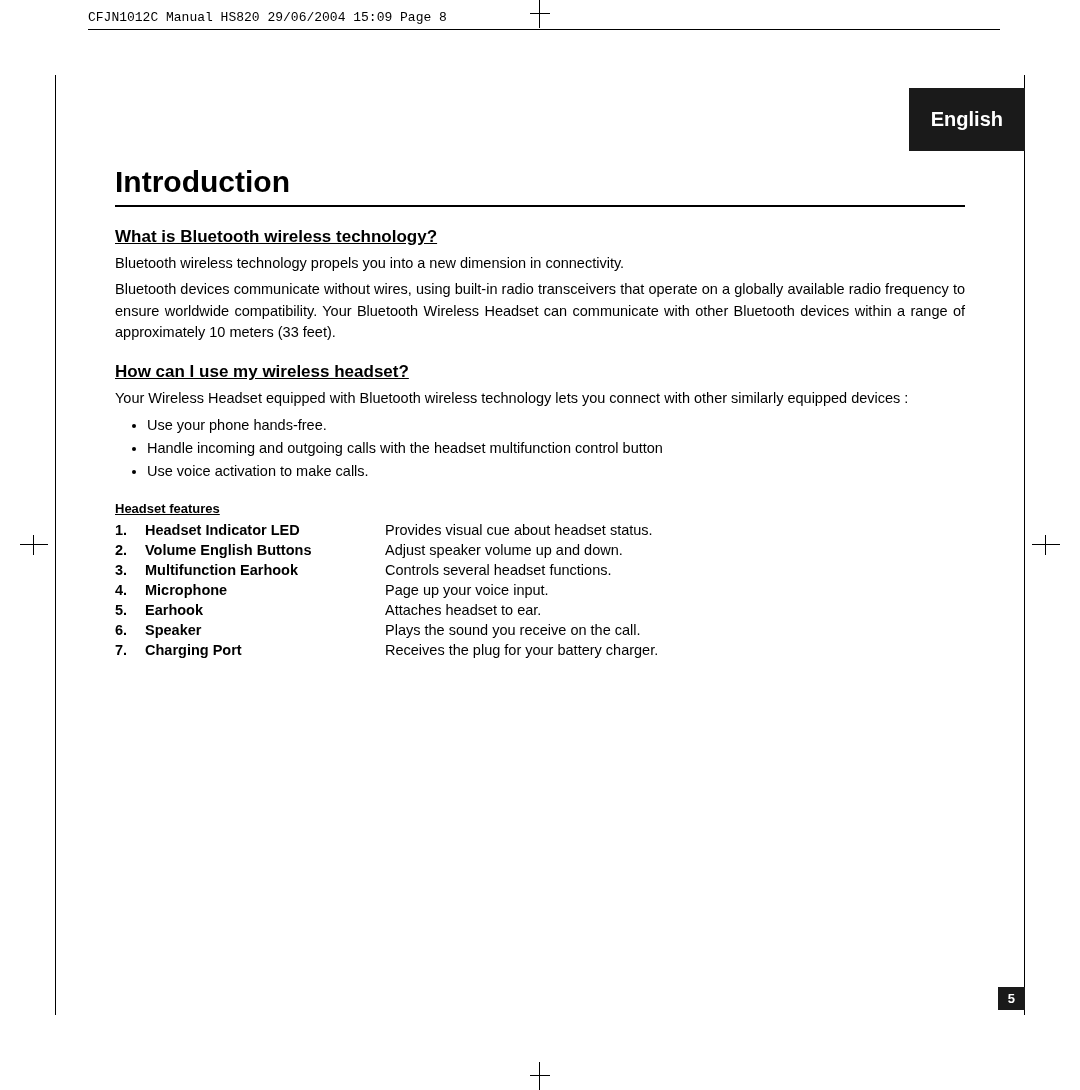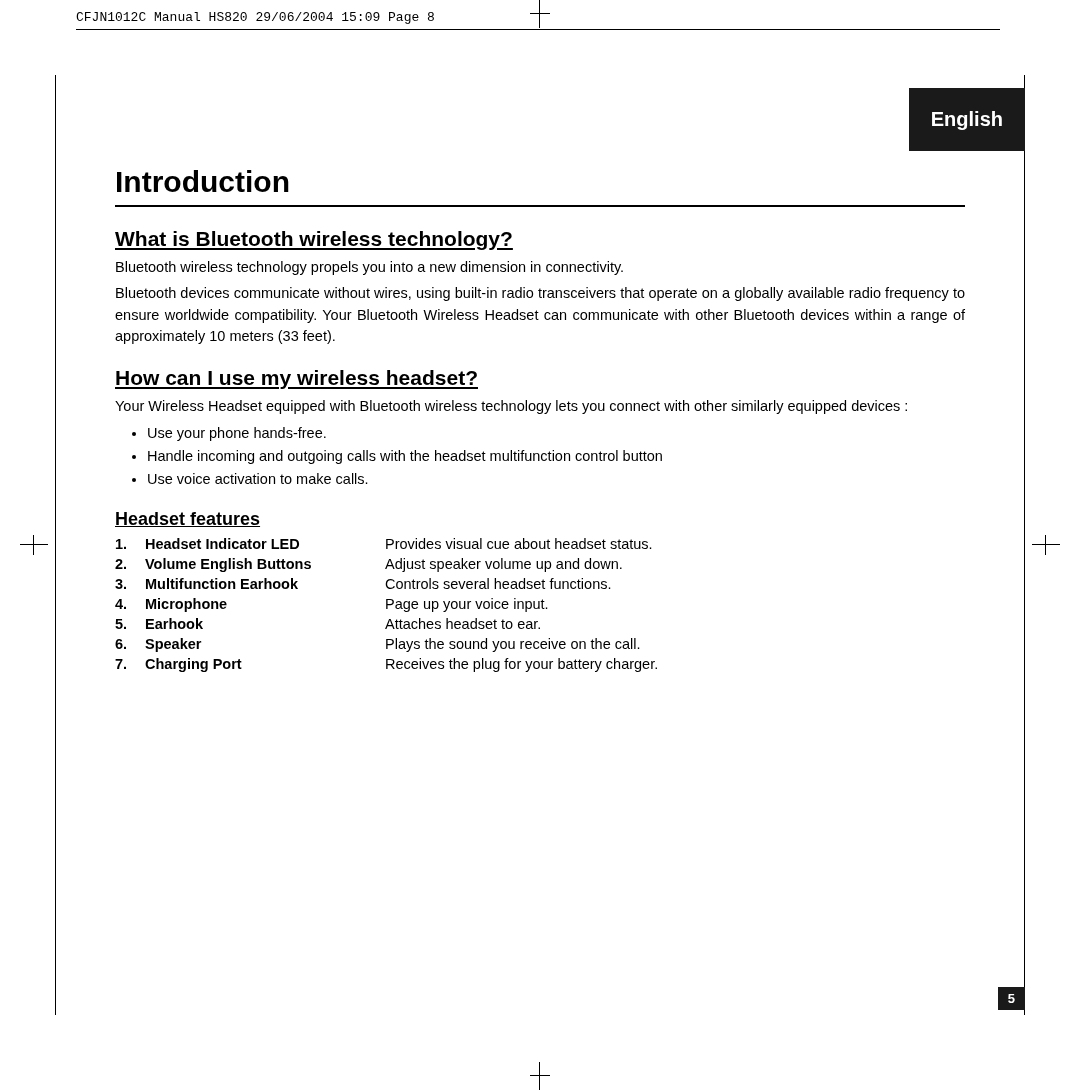--- a/index.html
+++ b/index.html
@@ -22,7 +22,7 @@
     .page-header {
       position: absolute;
       top: 10px;
-      left: 76px;
+      left: 88px;
       right: 80px;
       font-family: 'Courier New', Courier, monospace;
       font-size: 13px;

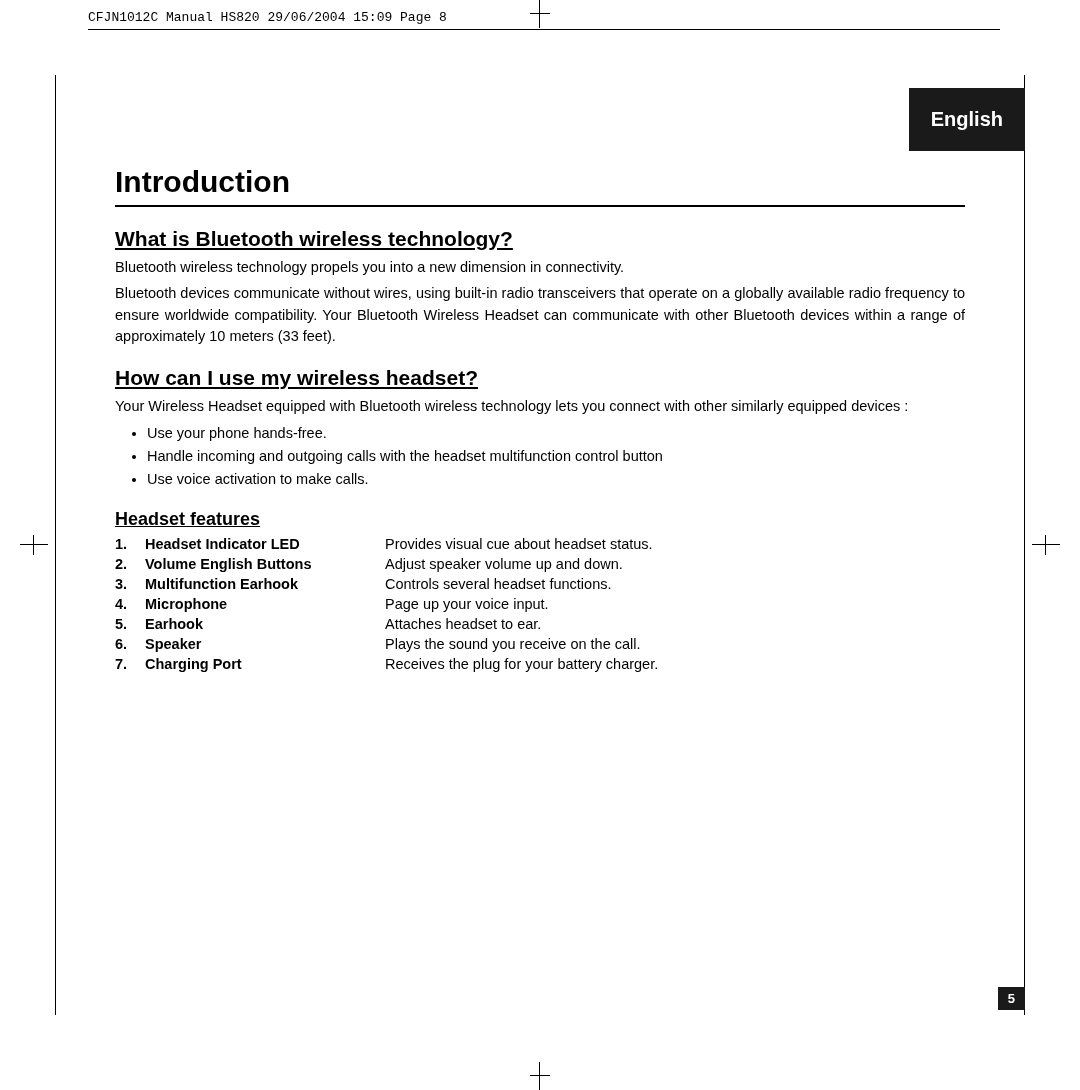--- a/index.html
+++ b/index.html
@@ -162,7 +162,7 @@
     }
 
     .section-title {
-      font-size: 21px;
+      font-size: 17px;
       font-weight: bold;
       text-decoration: underline;
       margin-bottom: 6px;

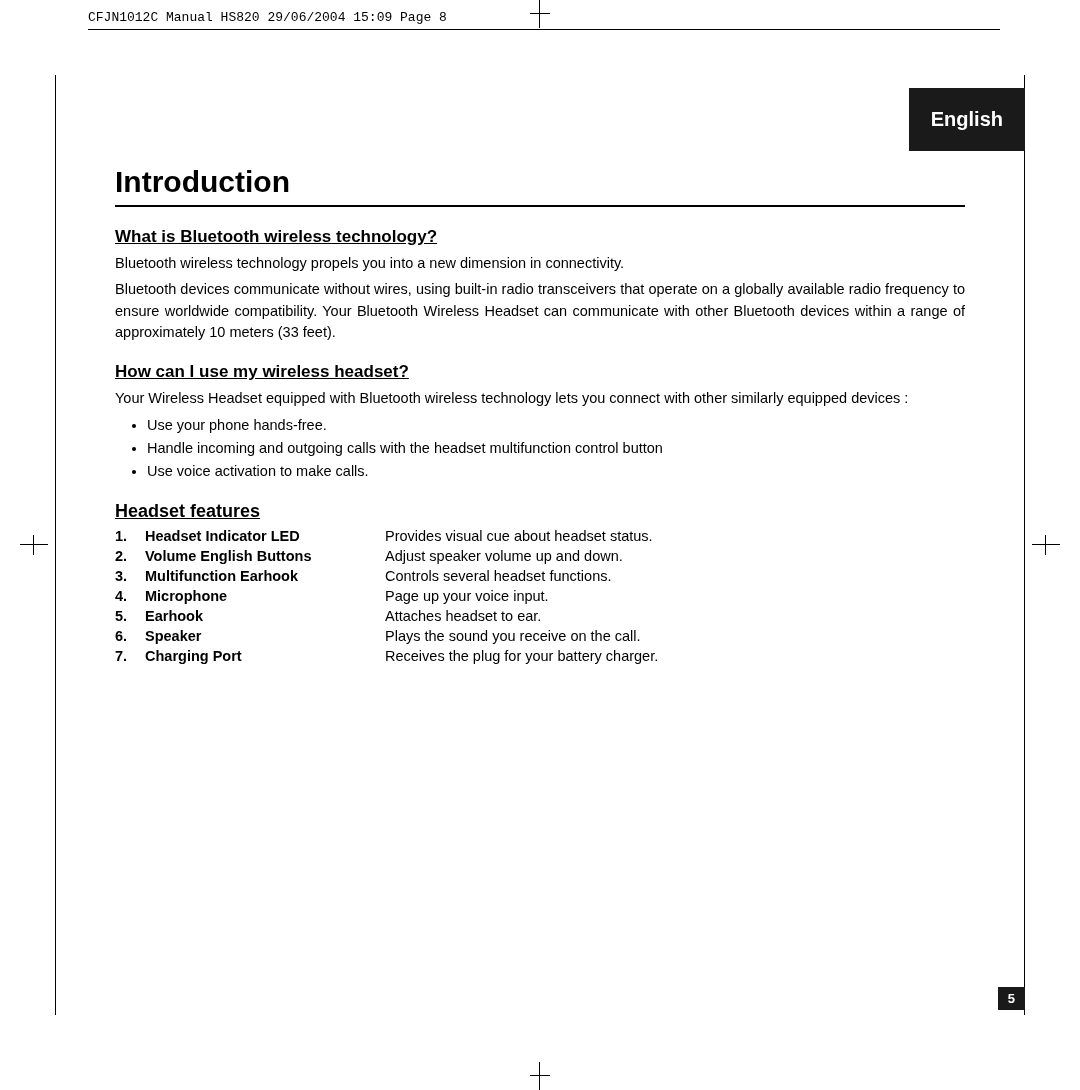--- a/index.html
+++ b/index.html
@@ -196,7 +196,7 @@
     }
 
     .headset-features-title {
-      font-size: 18px;
+      font-size: 13px;
       font-weight: bold;
       text-decoration: underline;
       font-family: Arial, Helvetica, sans-serif;

